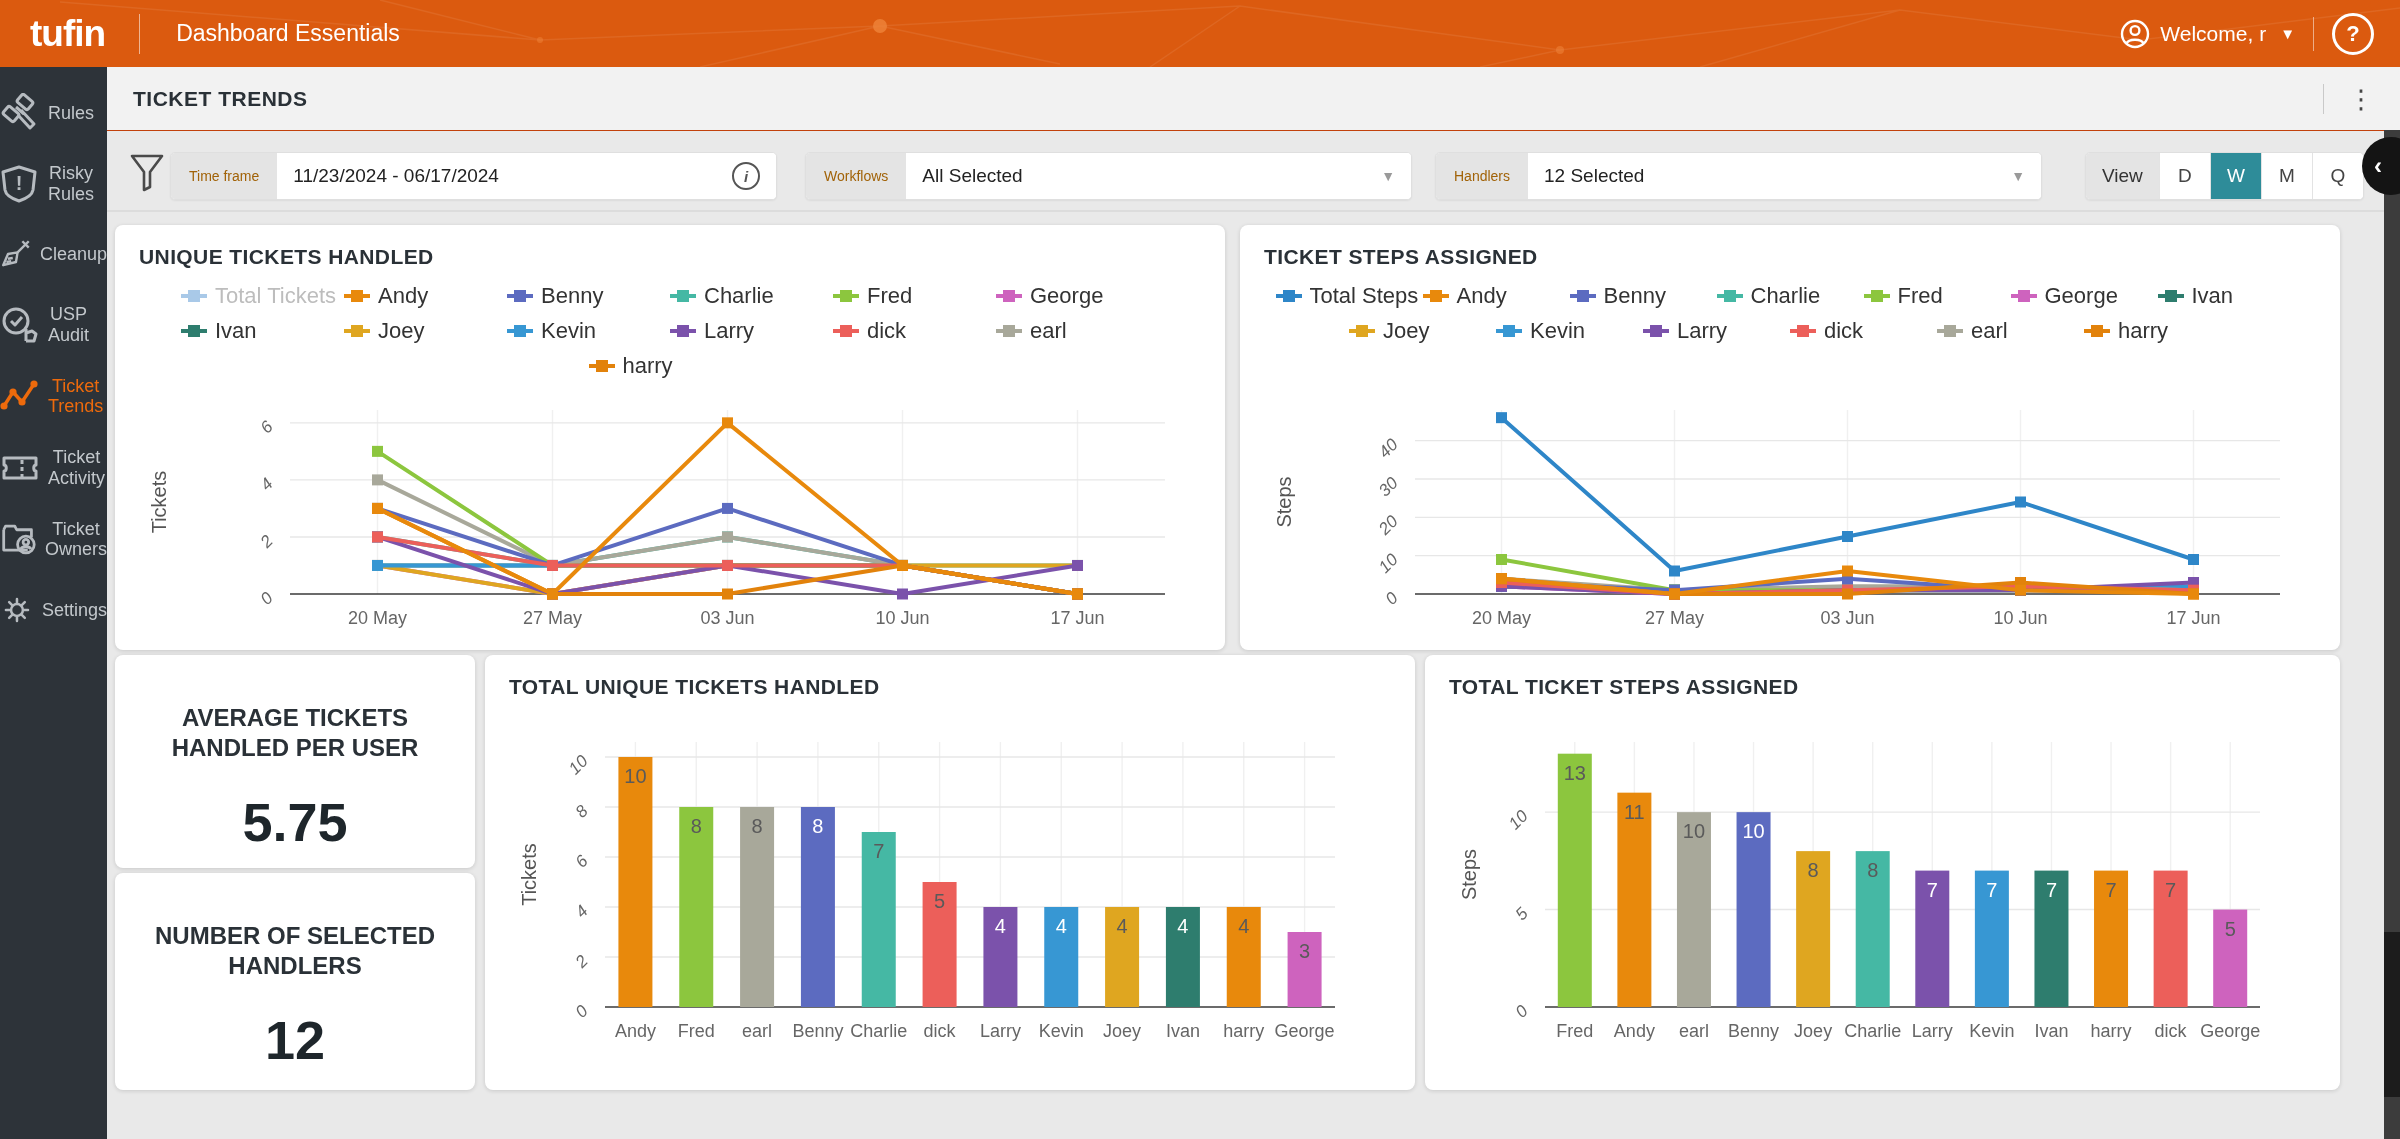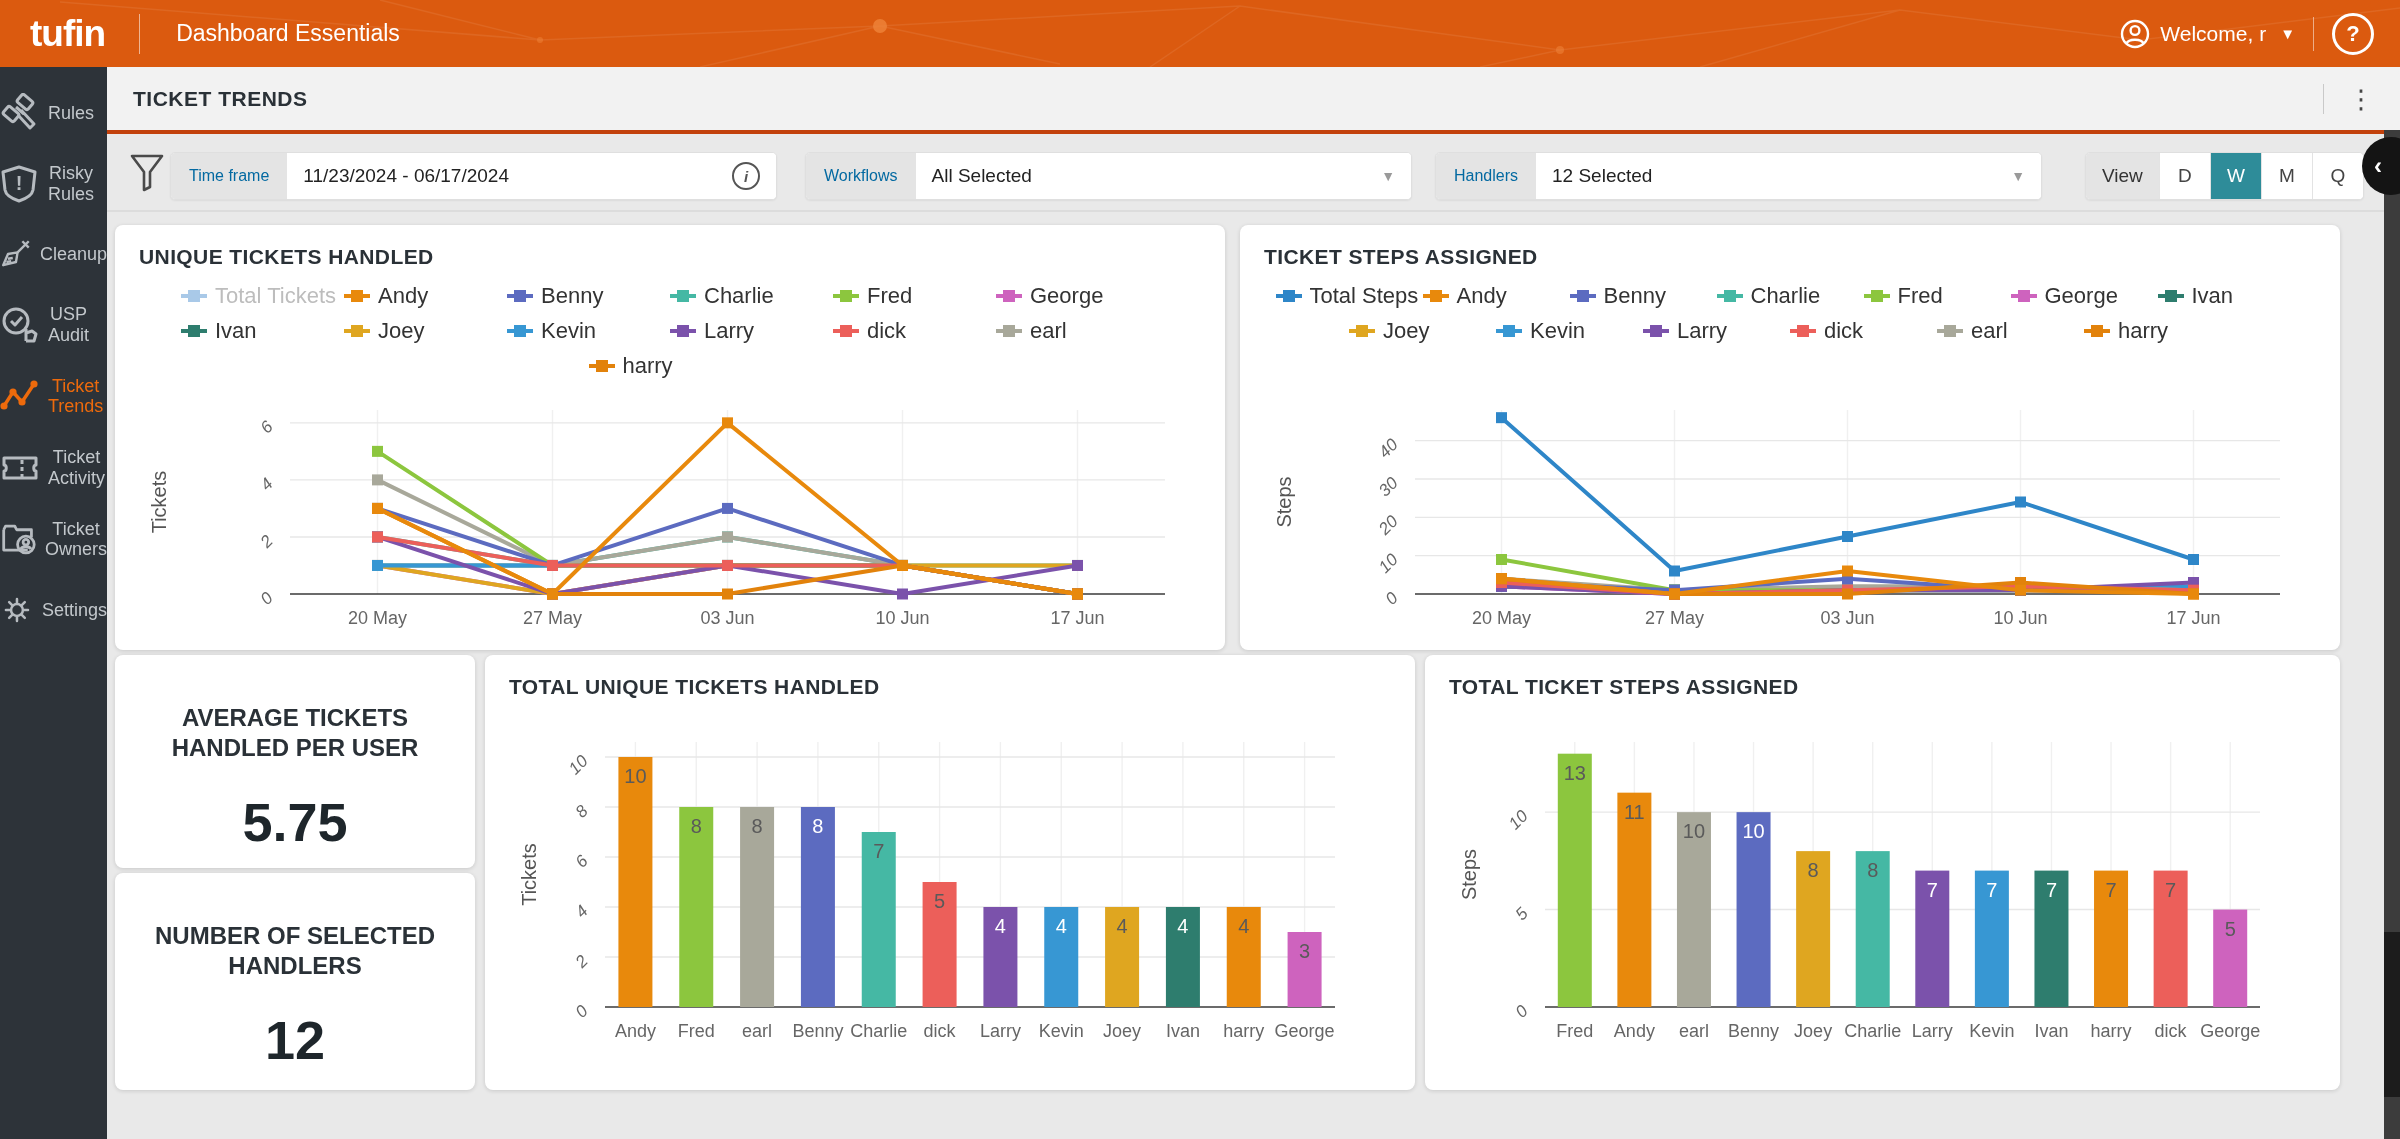--- a/index.html
+++ b/index.html
@@ -29,7 +29,7 @@
 
   
   .main{position:absolute;left:107px;top:67px;right:0;bottom:0;}
-  .titlebar{position:absolute;left:0;right:0;top:0;height:63px;background:#F2F2F2;border-bottom:4px solid #c2410c;
+  .titlebar{position:absolute;left:0;right:0;top:0;height:63px;background:#F2F2F2;border-bottom:1px solid #c2410c;
             display:flex;align-items:center;}
   .page-title{font-size:21px;font-weight:bold;color:#2A3137;letter-spacing:.5px;padding-left:26px;}
   .titlebar .right{margin-left:auto;display:flex;align-items:center;gap:16px;padding-right:18px;}

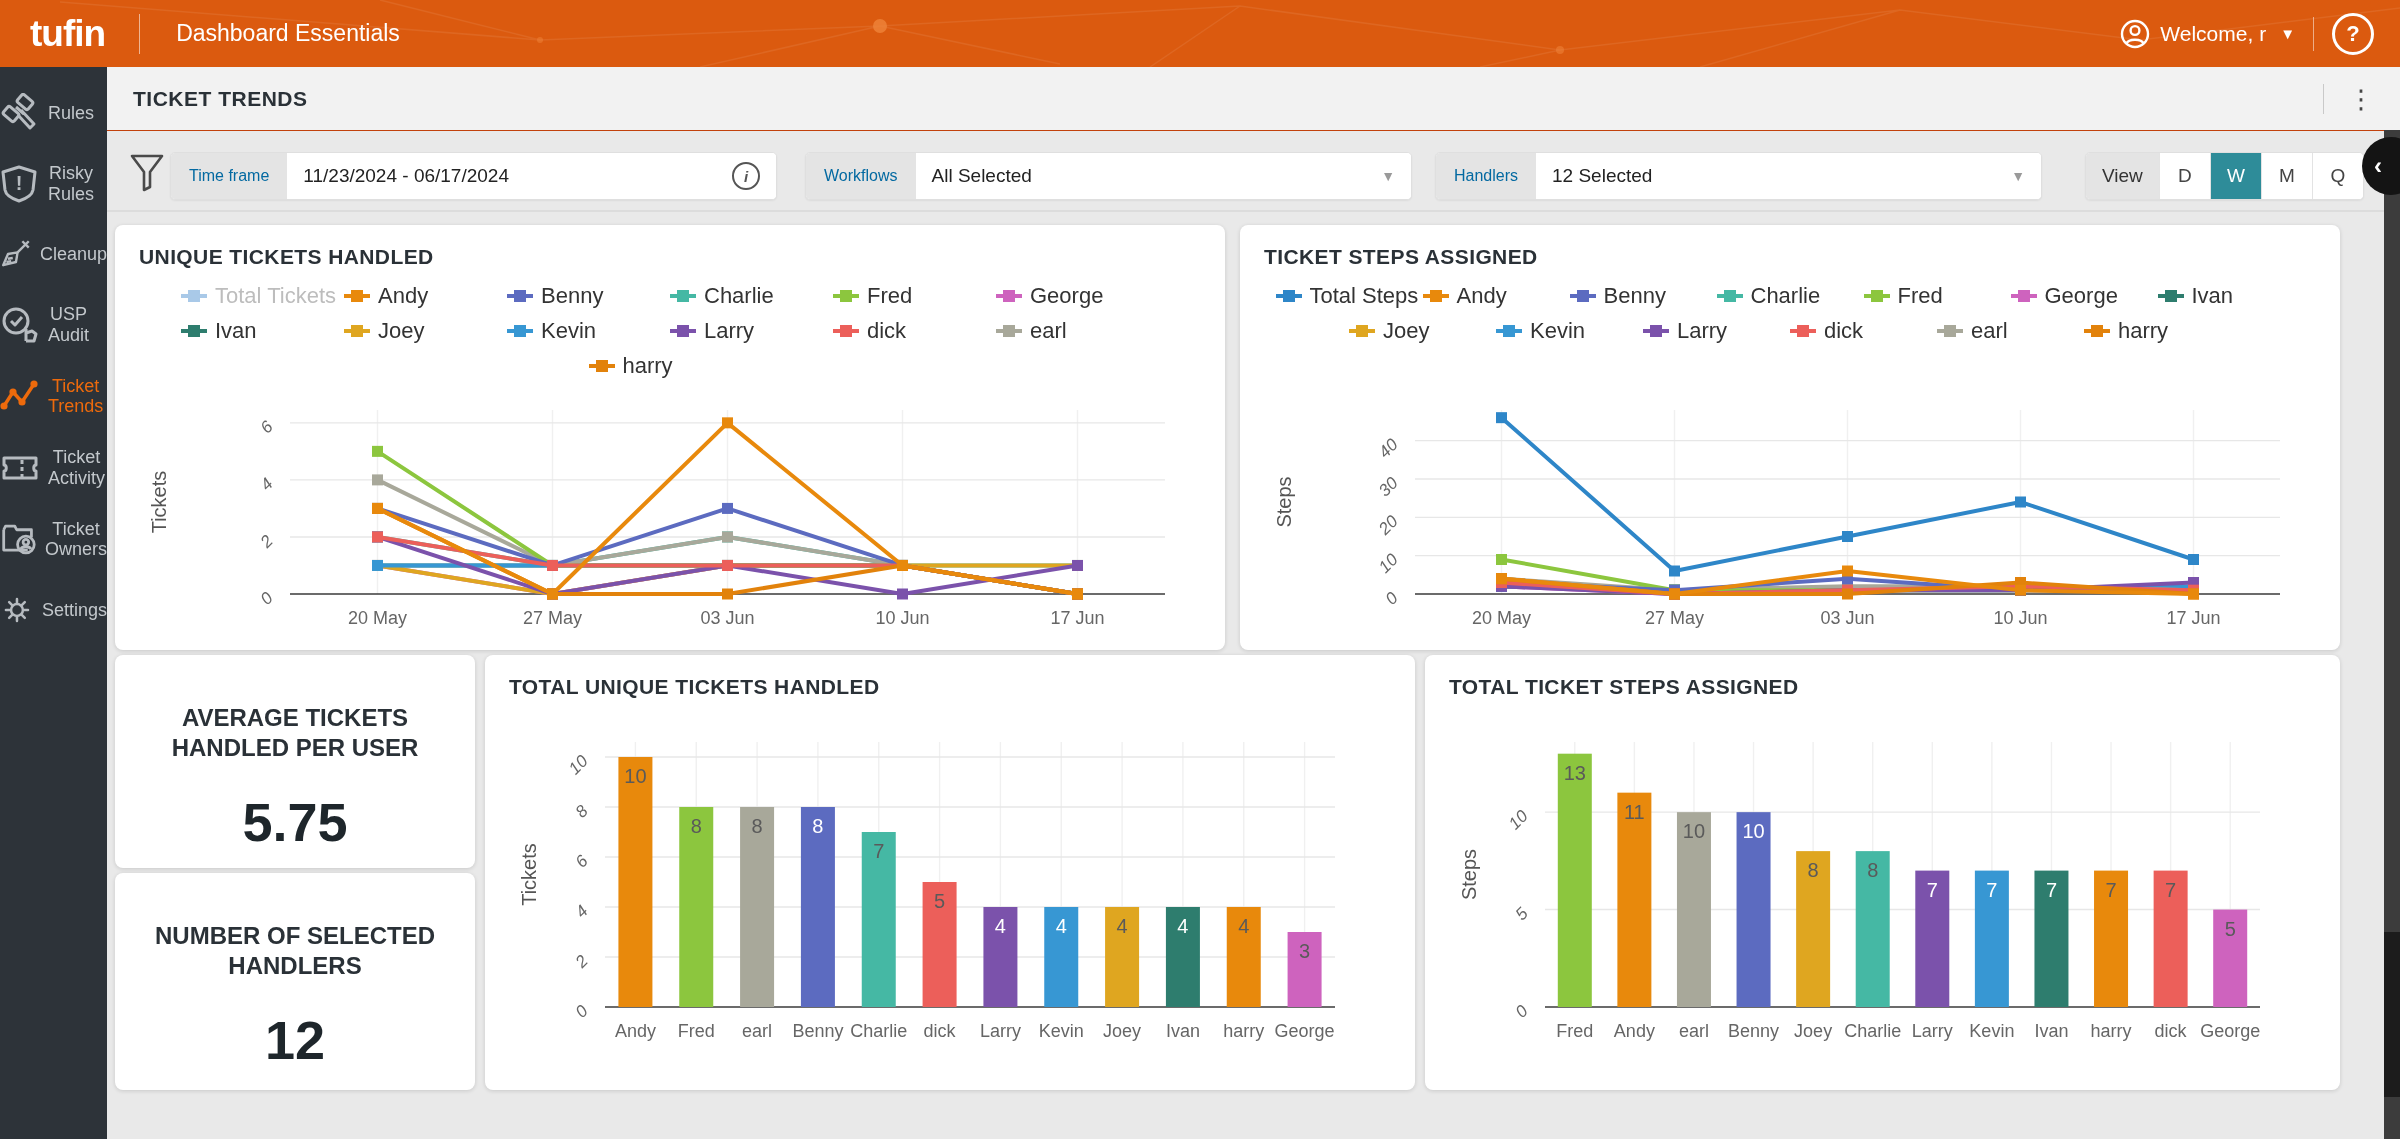--- a/index.html
+++ b/index.html
@@ -40,7 +40,7 @@
   .funnel{position:absolute;left:22px;top:22px;cursor:pointer;}
   .fgroup{position:absolute;top:22px;height:46px;background:#fff;border:1px solid #DFDFDF;border-radius:5px;
           display:flex;align-items:stretch;overflow:hidden;box-shadow:0 1px 2px rgba(0,0,0,.06);}
-  .fgroup .chip{background:#E4E4E4;display:flex;align-items:center;padding:0 18px;font-size:16px;color:#0369a1;white-space:nowrap;}
+  .fgroup .chip{background:#E4E4E4;display:flex;align-items:center;padding:0 18px;font-size:14px;color:#a16207;white-space:nowrap;}
   .fgroup .field{display:flex;align-items:center;flex:1;padding:0 16px;font-size:19px;color:#222;background:#fff;position:relative;}
   .fgroup .field .val{flex:1;}
   .info-ic{width:24px;height:24px;border:2px solid #555;border-radius:50%;font-size:15px;color:#555;

